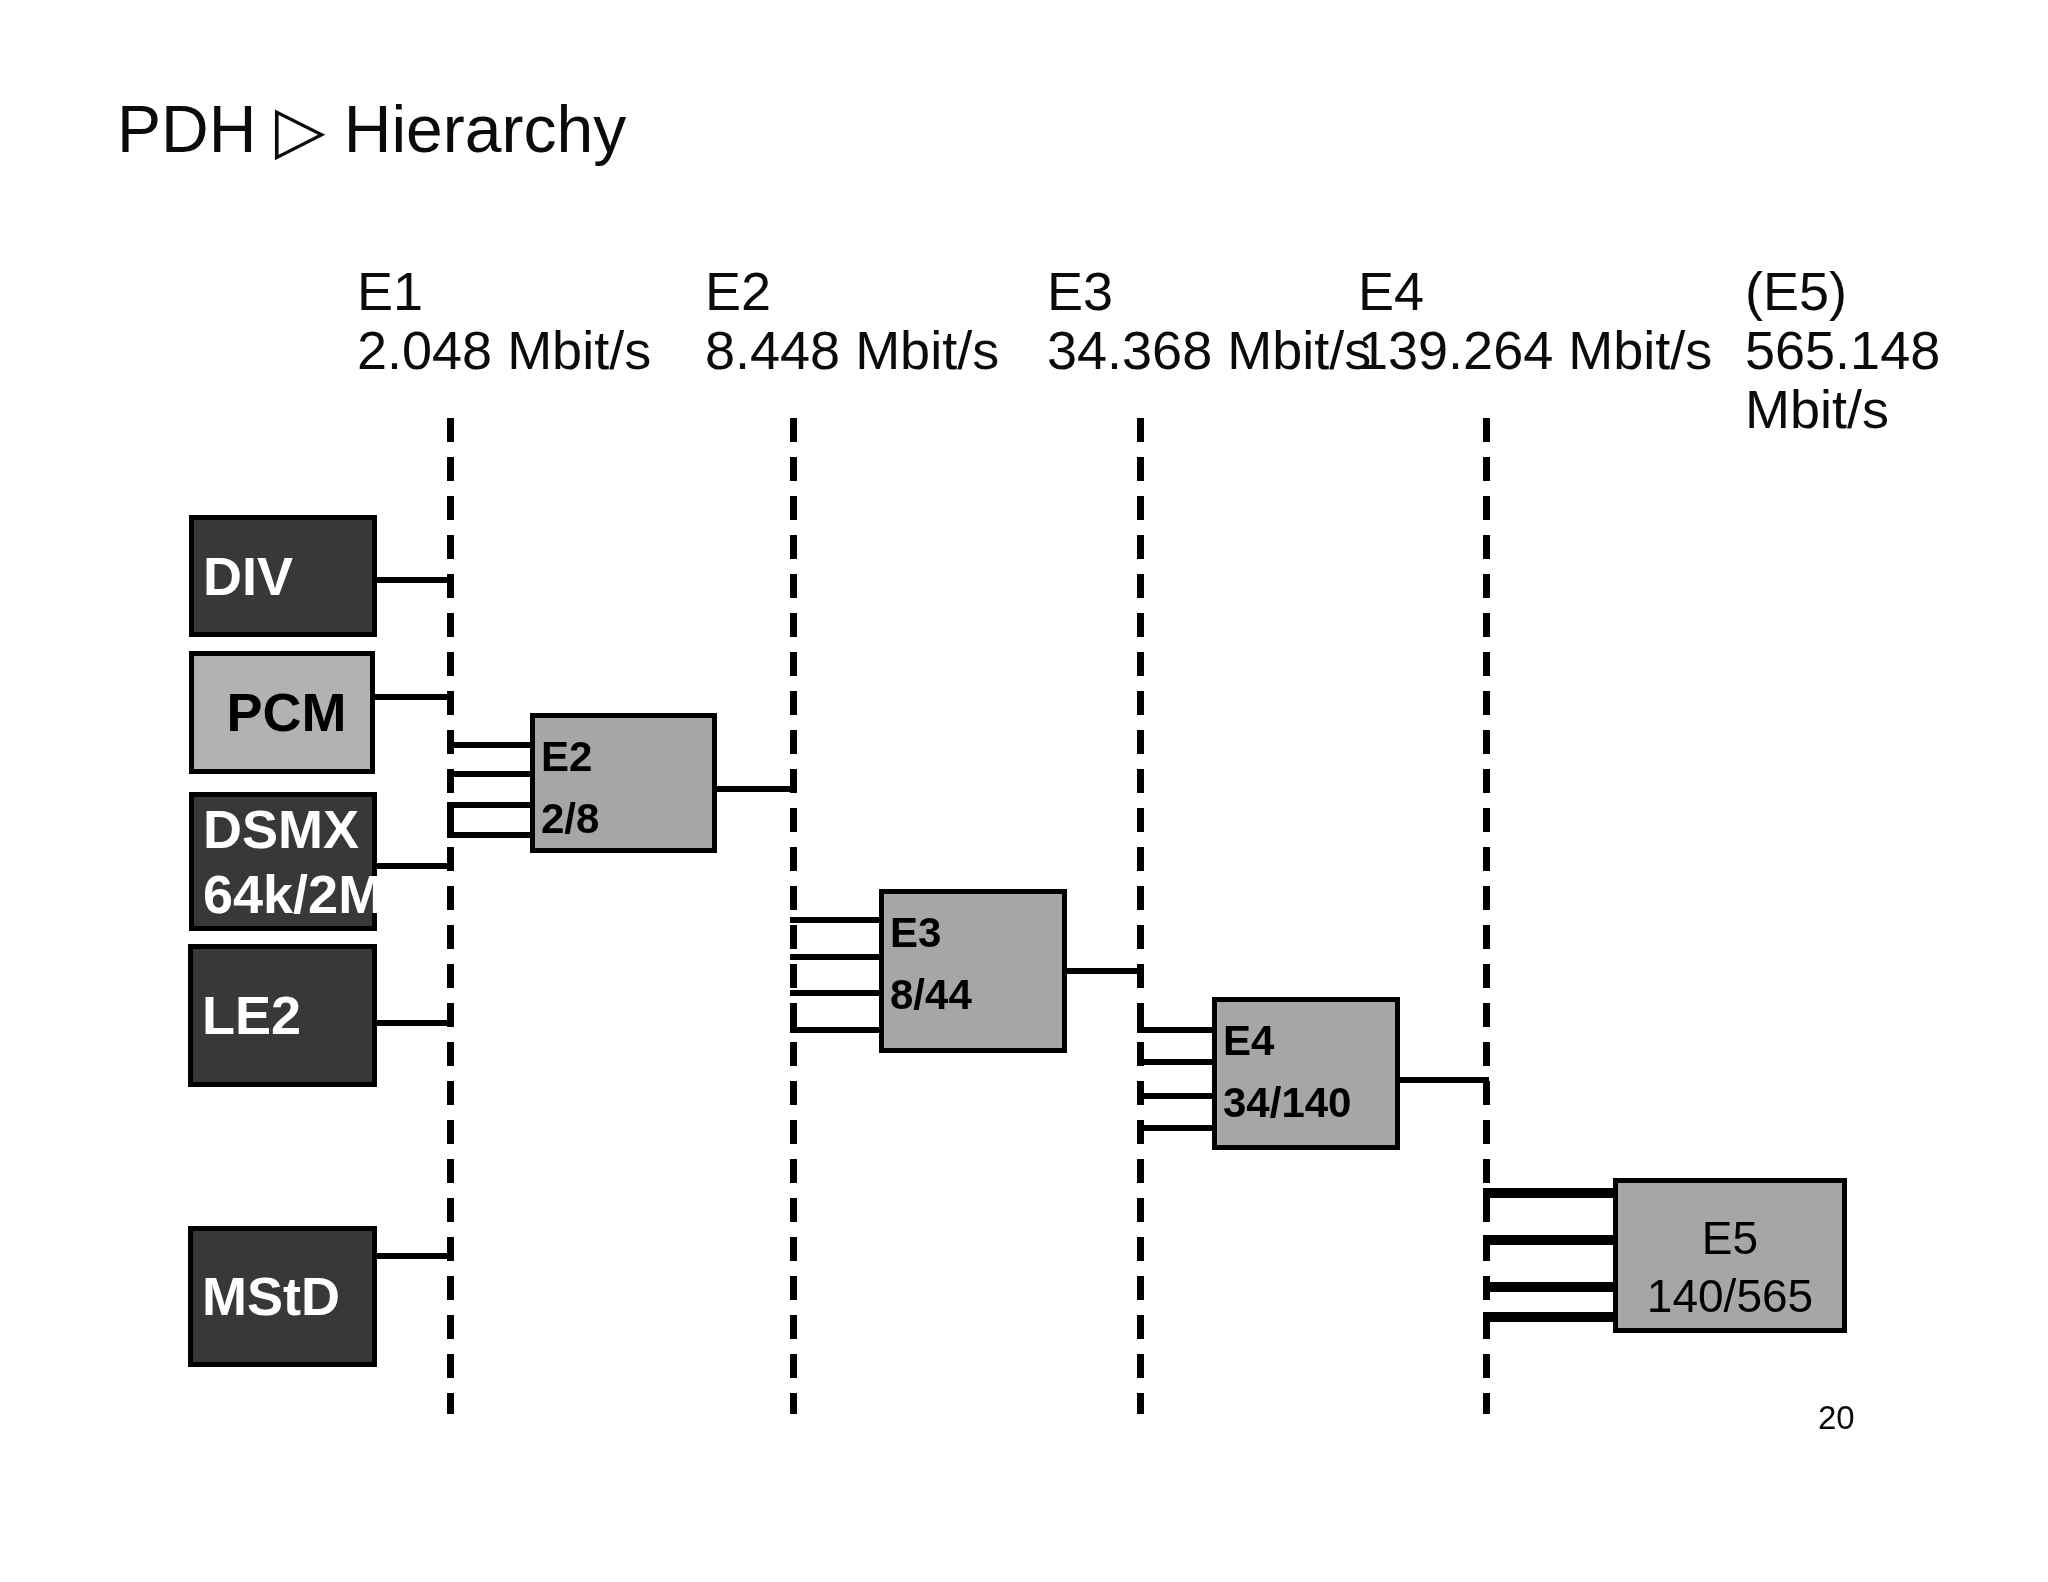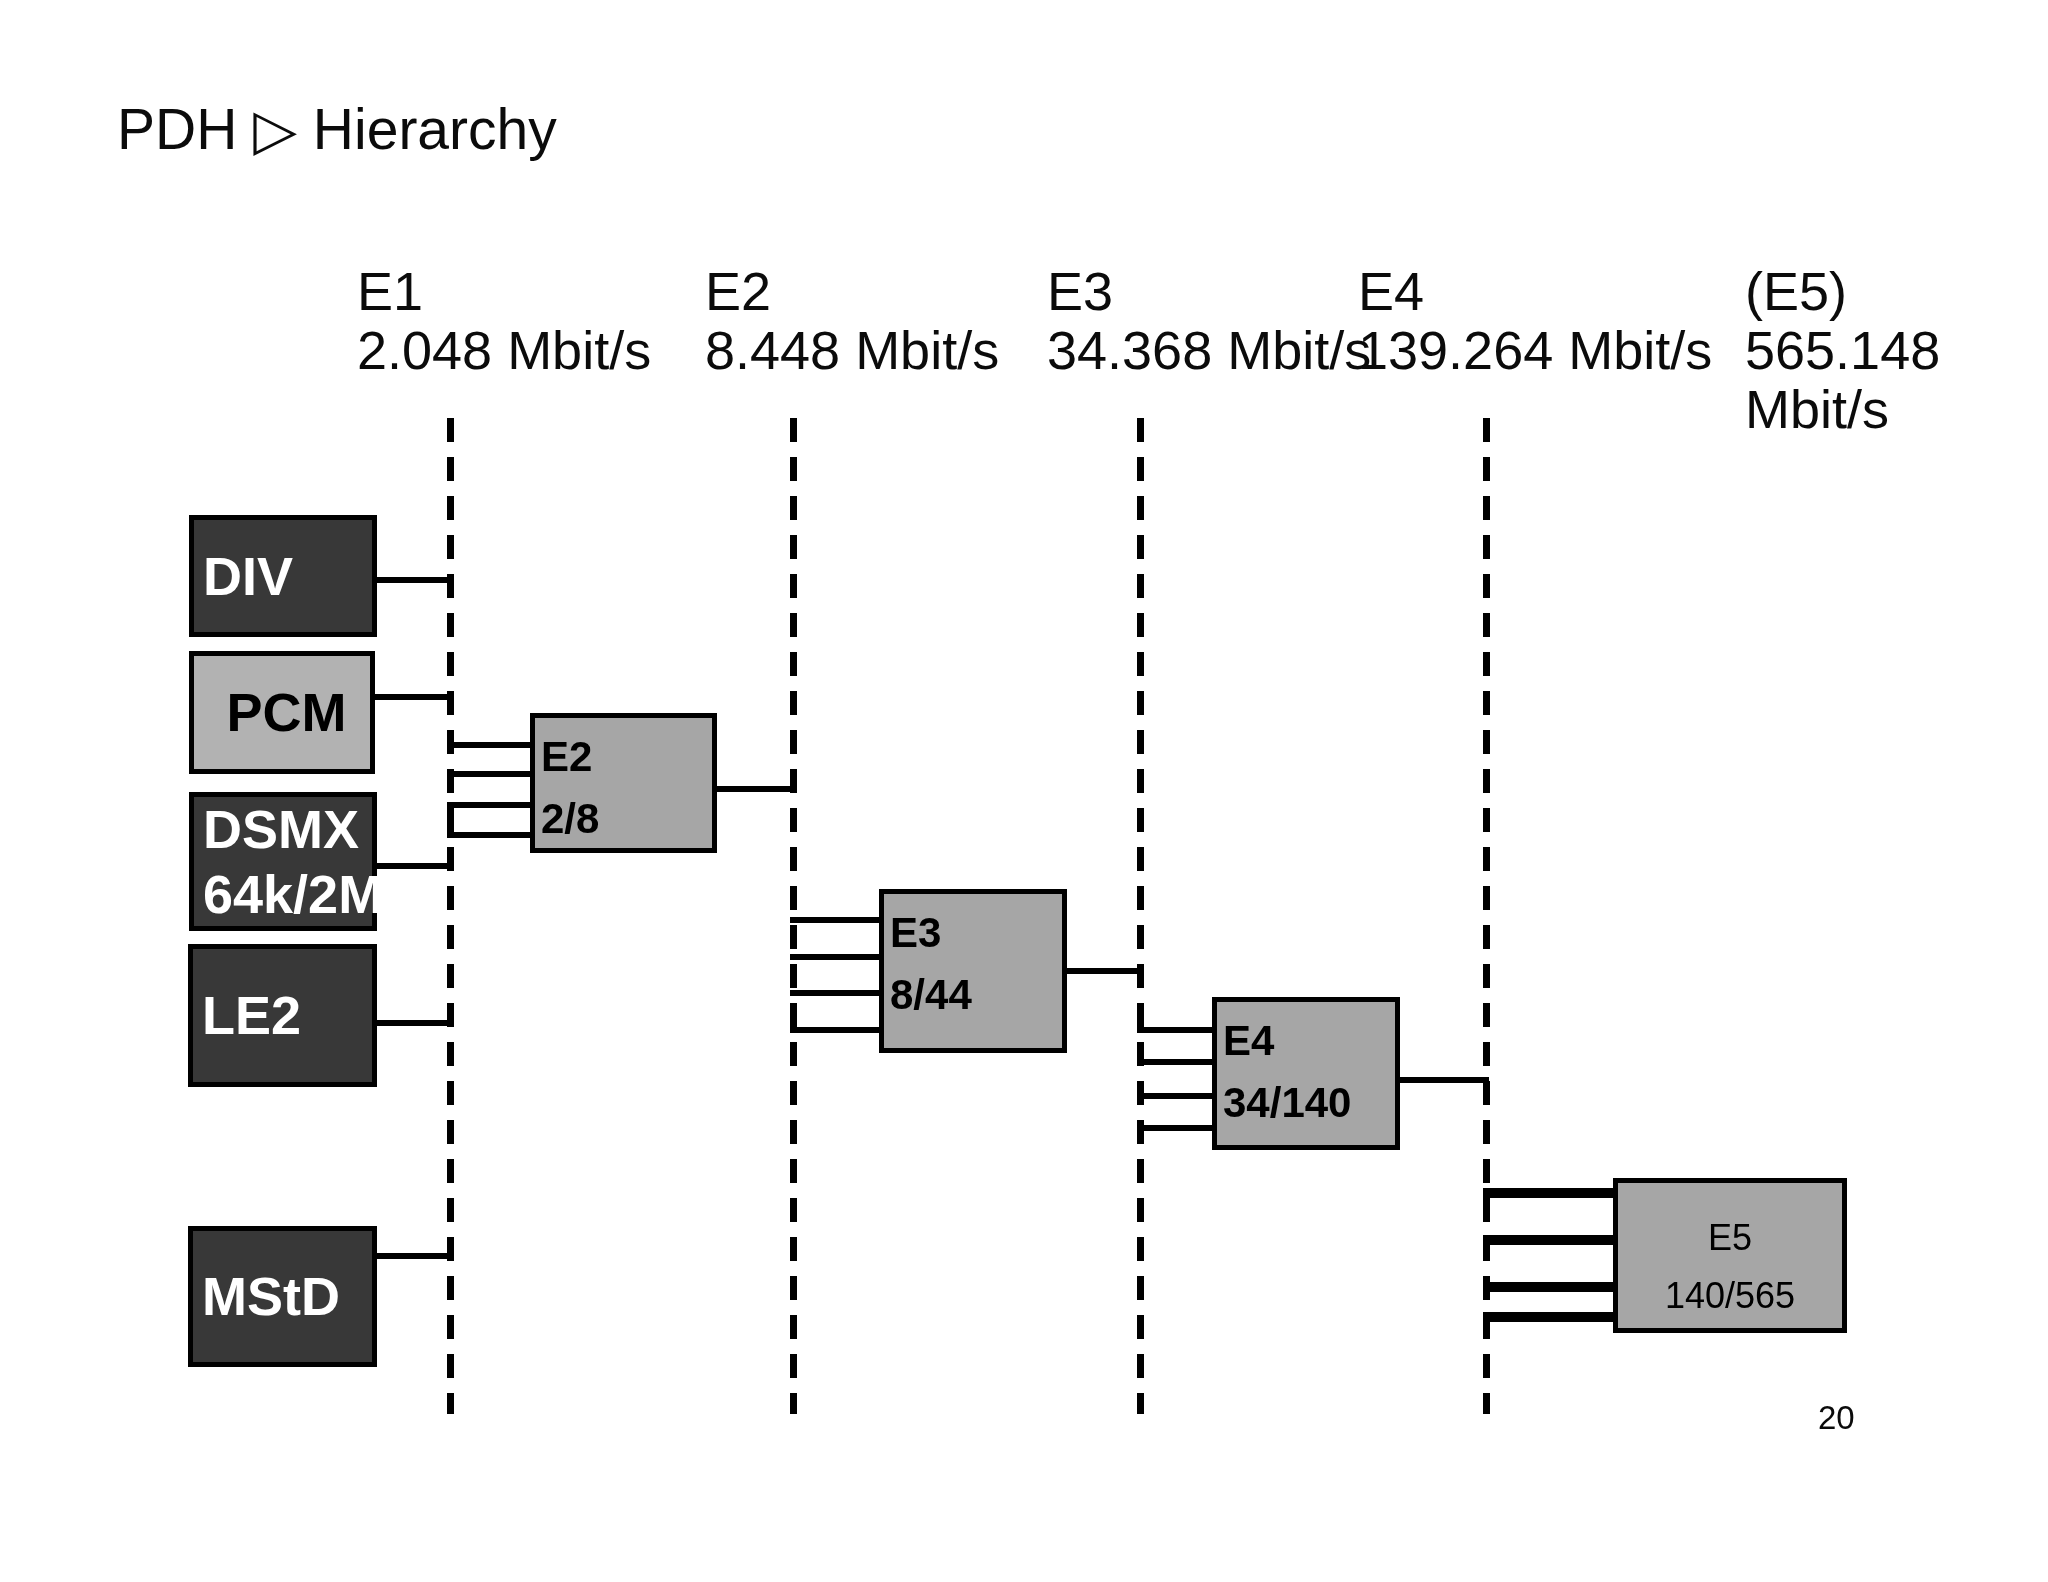--- a/index.html
+++ b/index.html
@@ -12,7 +12,7 @@
     font-family:"Liberation Sans", sans-serif; color:var(--text);
     overflow:hidden; margin:0 auto;
   }
-  .title{position:absolute; left:117px; top:98px; font-size:57px; line-height:62px; white-space:nowrap;}
+  .title{position:absolute; left:117px; top:98px; font-size:66px; line-height:62px; white-space:nowrap;}
   .colhead{position:absolute; top:262px; font-size:54px; line-height:59px; white-space:nowrap;}
   .vdash{position:absolute; top:418px; height:996px; width:7px;
          background:repeating-linear-gradient(to bottom, var(--line) 0 24px, transparent 24px 39px);}

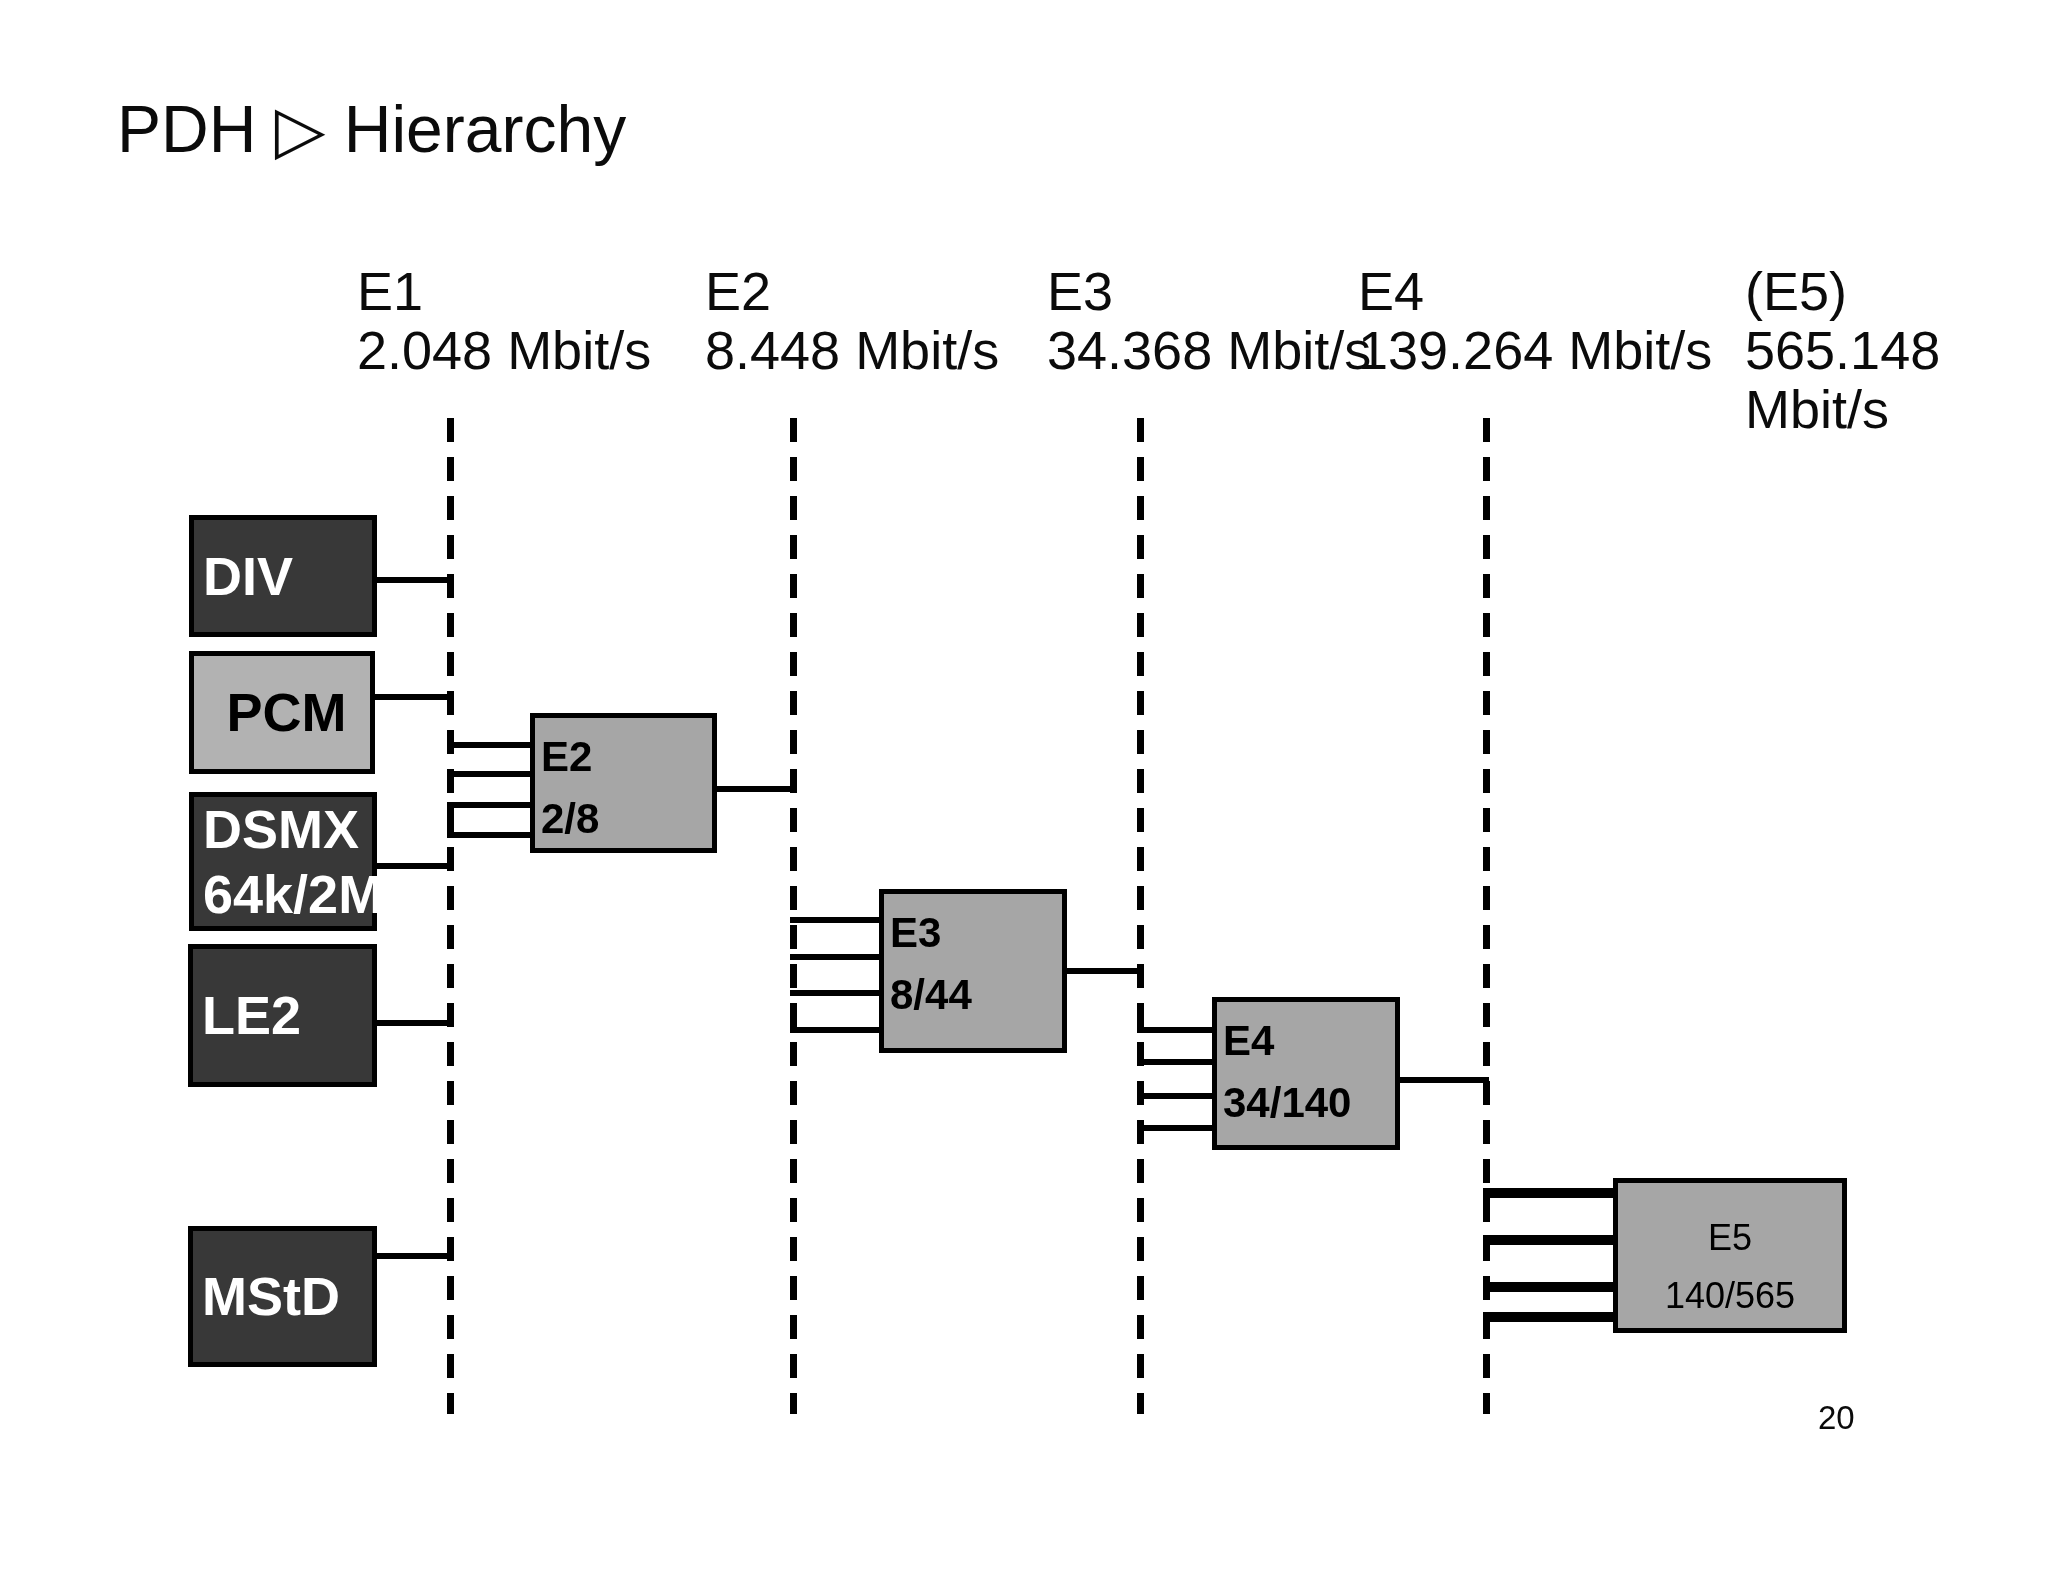--- a/index.html
+++ b/index.html
@@ -23,7 +23,7 @@
   .src.light{background:var(--light); color:#000;}
   .mux{background:var(--mux); color:#000; font-weight:bold; font-size:42px;
        line-height:62px; padding:8px 0 0 6px;}
-  .mux.center{font-weight:normal; text-align:center; font-size:36px; line-height:58px; padding:26px 0 0 0;}
+  .mux.center{font-weight:normal; text-align:center; font-size:46px; line-height:58px; padding:26px 0 0 0;}
   .hline{position:absolute; height:6px; background:var(--line);}
   .hline.thick{height:10px;}
   .pagenum{position:absolute; left:1818px; top:1398px; font-size:33px; line-height:40px;}

